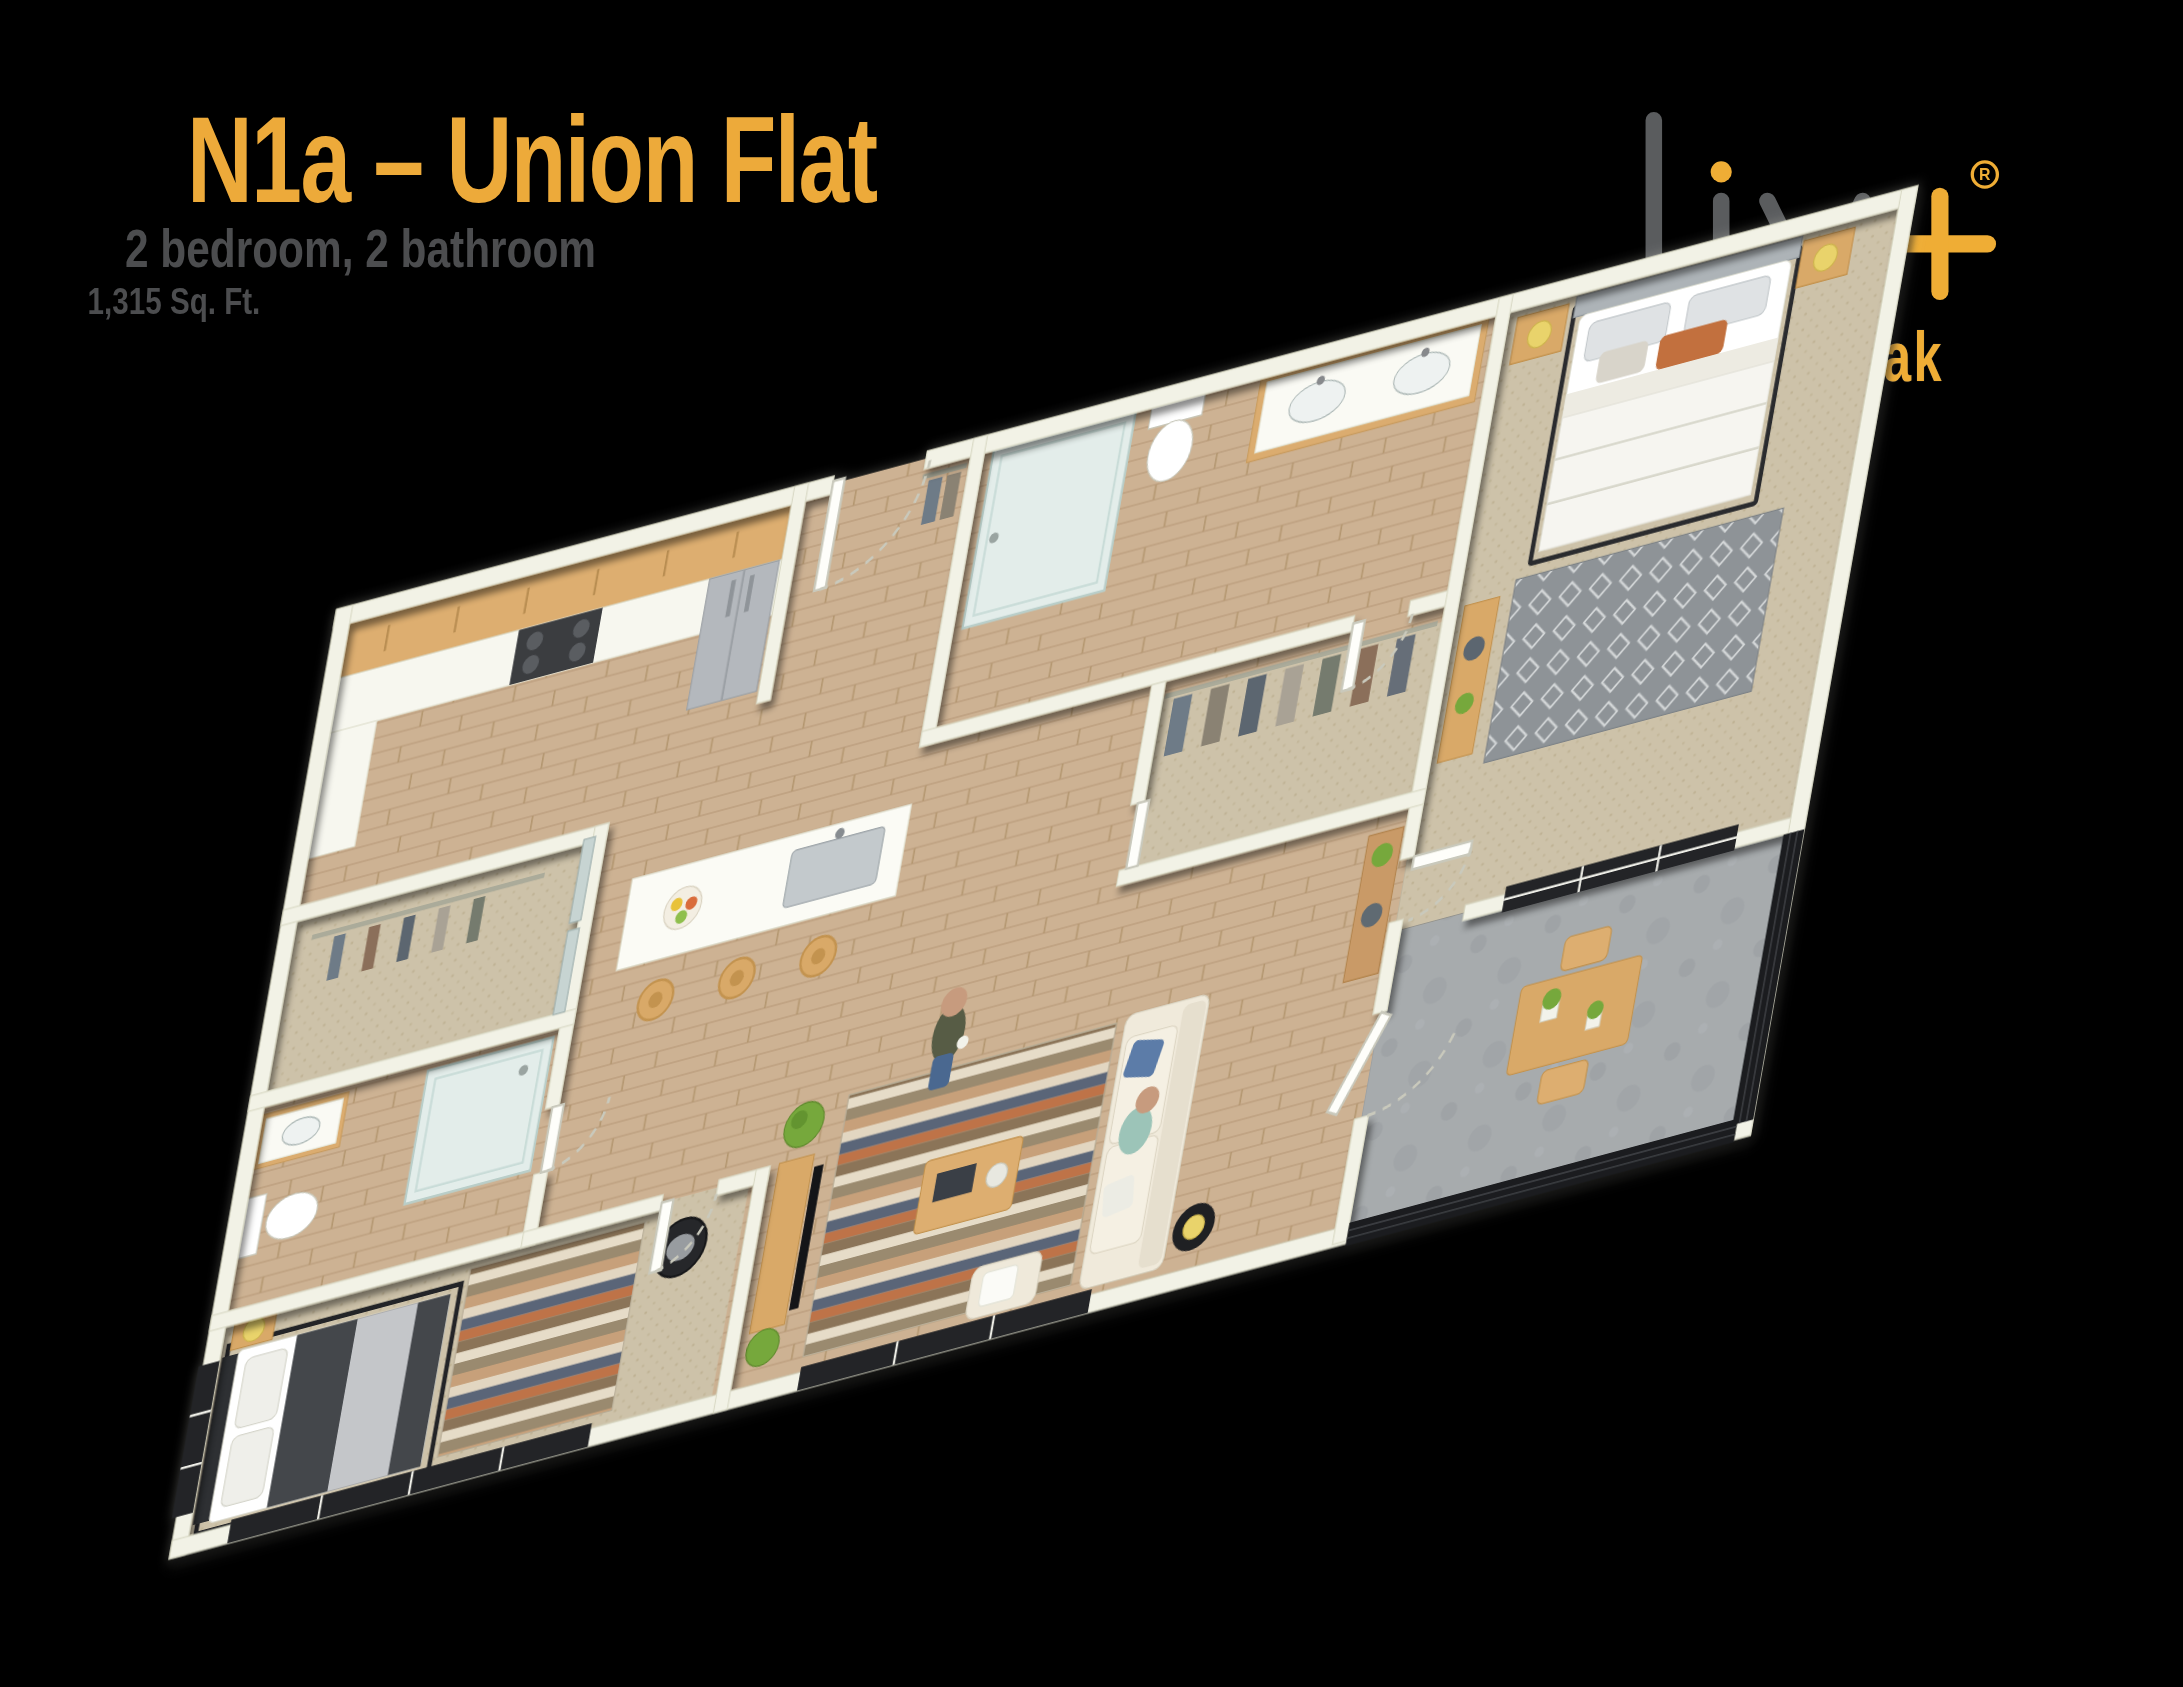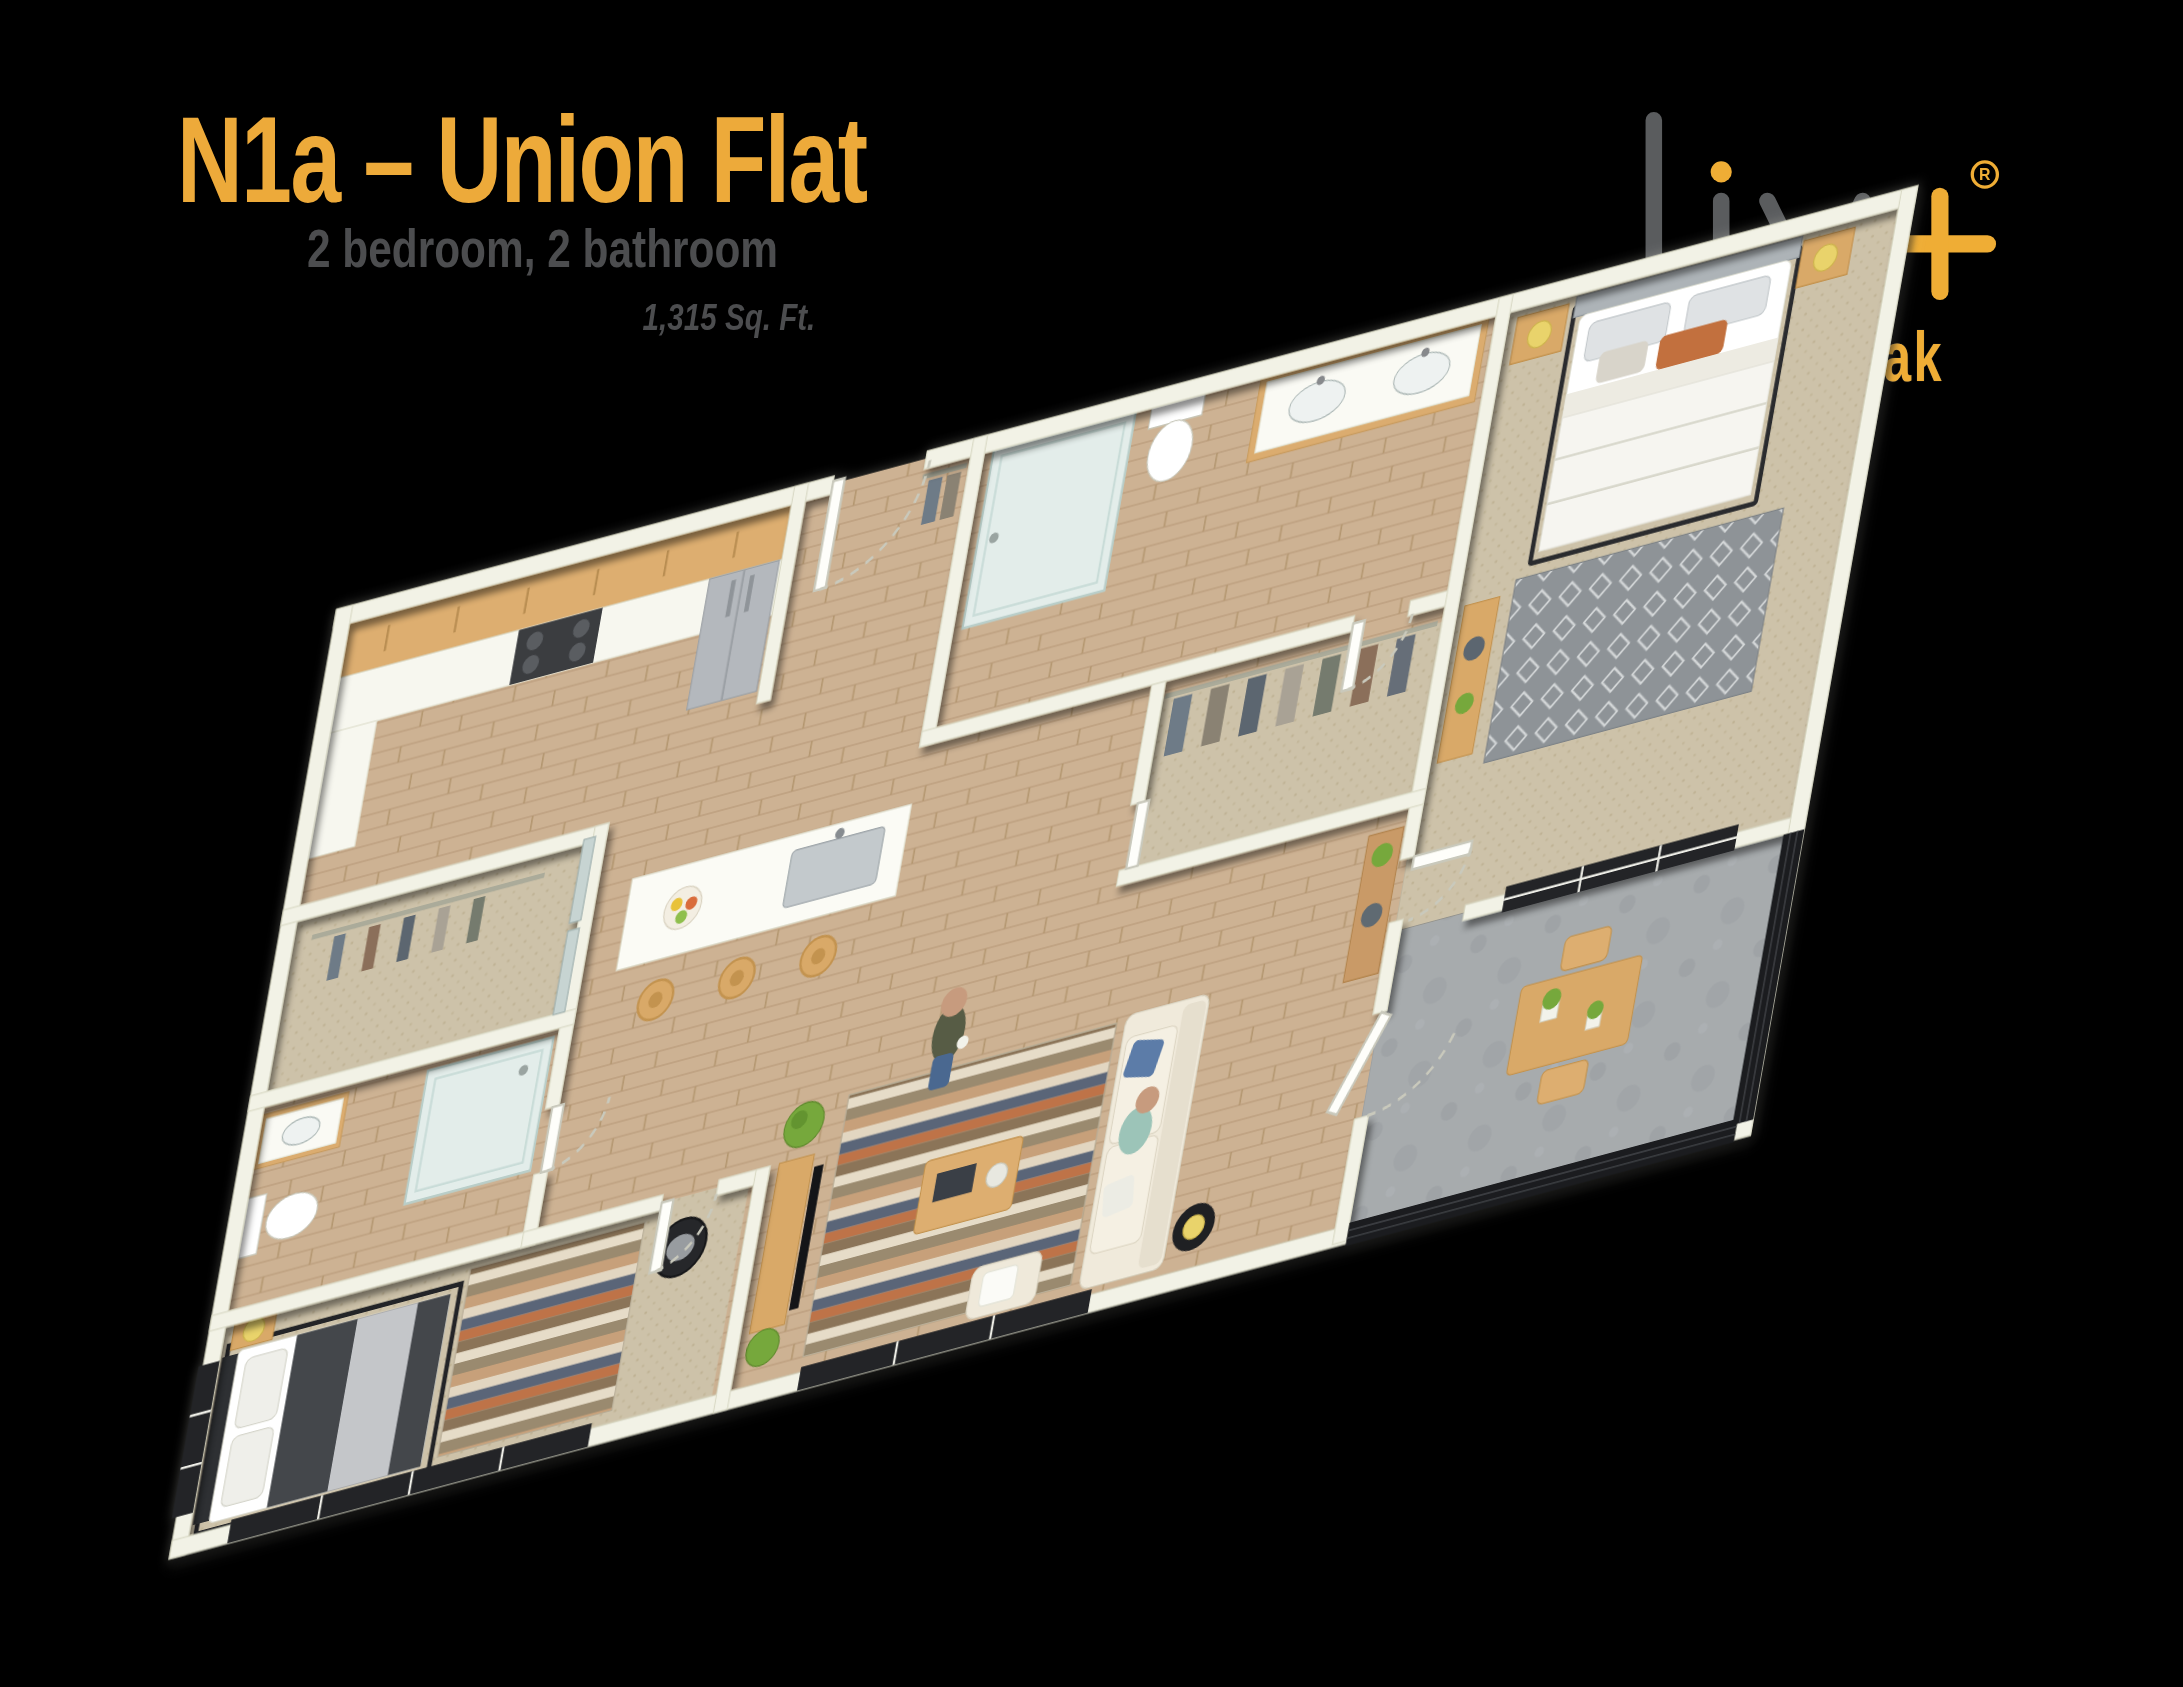--- a/index.html
+++ b/index.html
@@ -8,7 +8,7 @@
     font-family:"Liberation Sans", sans-serif;
   }
   
-  .header{position:absolute;left:56px;top:98px;width:781px;text-align:right;}
+  .header{position:absolute;left:66px;top:98px;width:781px;text-align:left;}
   .title{
     font-size:123px;font-weight:bold;color:#EDAA3A;line-height:1;
     display:inline-block;transform:scaleX(.74);letter-spacing:-2px;white-space:nowrap;

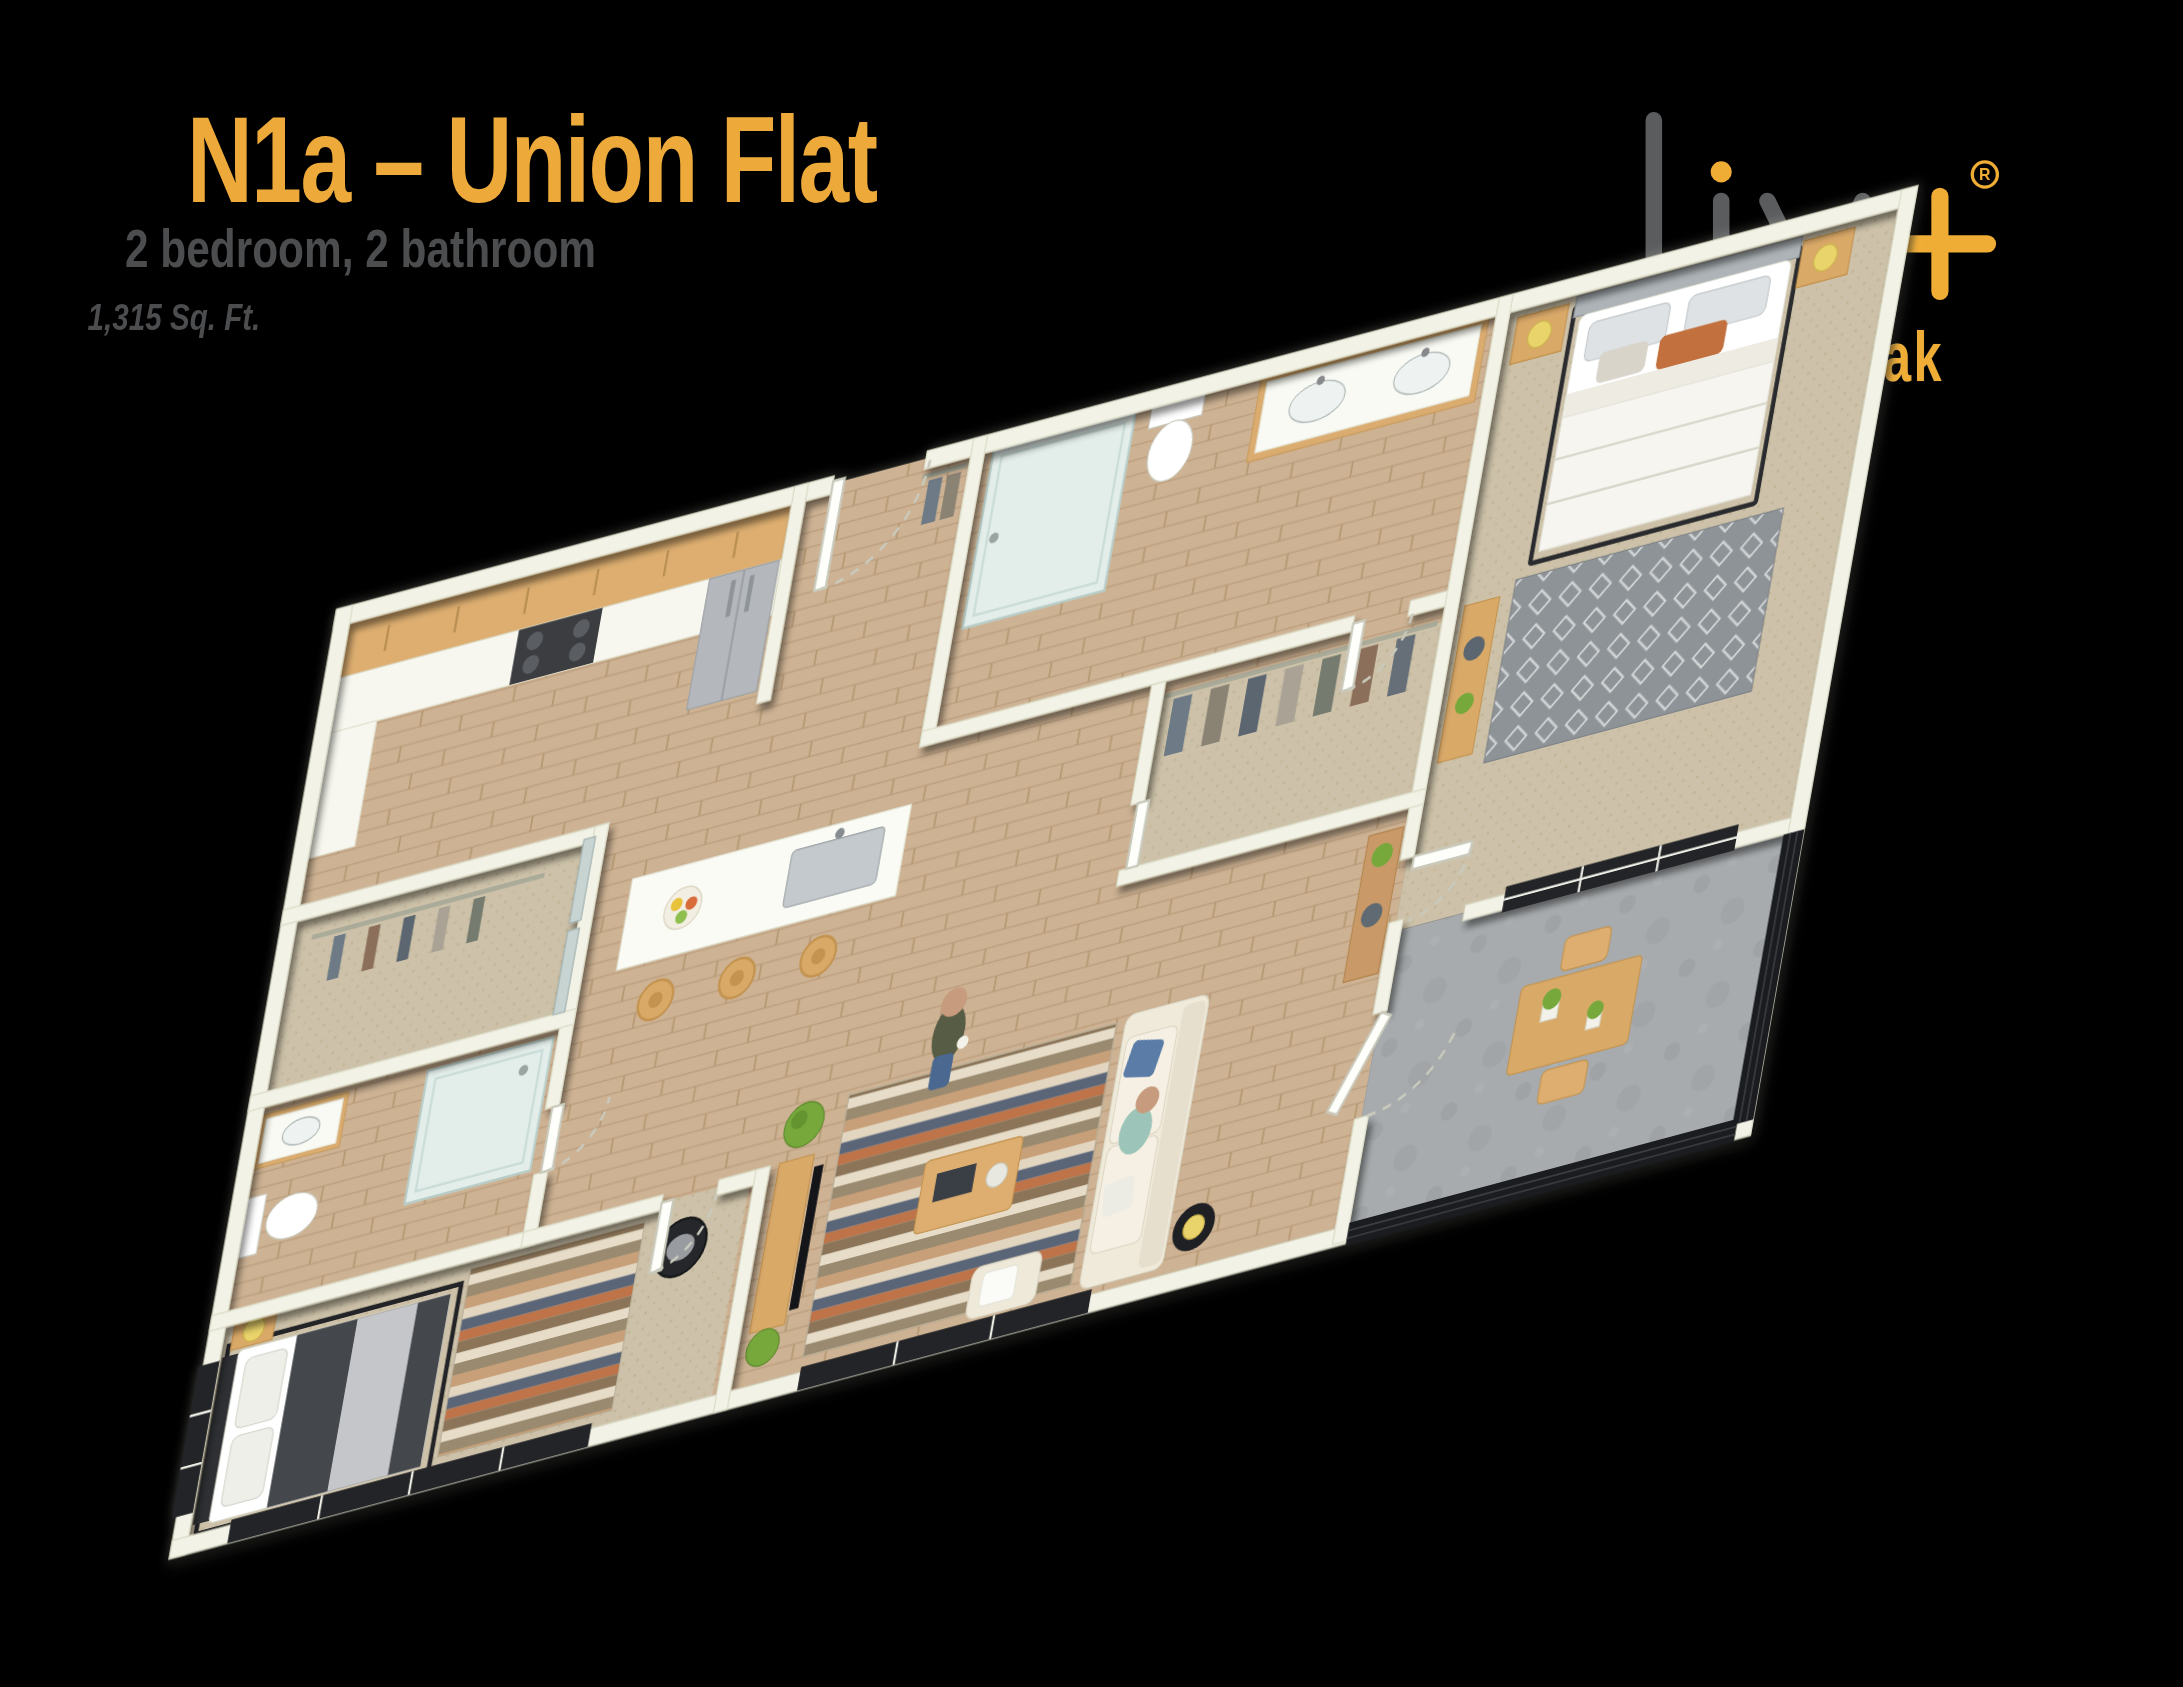--- a/index.html
+++ b/index.html
@@ -18,7 +18,7 @@
     font-size:53px;font-weight:bold;color:#4C4D4F;display:inline-block;
     transform:scaleX(.8);white-space:nowrap;line-height:1;
   }
-  .area{margin-top:24px;font-style:italic;}
+  .area{margin-top:8px;}
   .area span{
     font-size:37px;font-weight:bold;color:#4C4D4F;display:inline-block;
     transform:scaleX(.8);white-space:nowrap;line-height:1;

